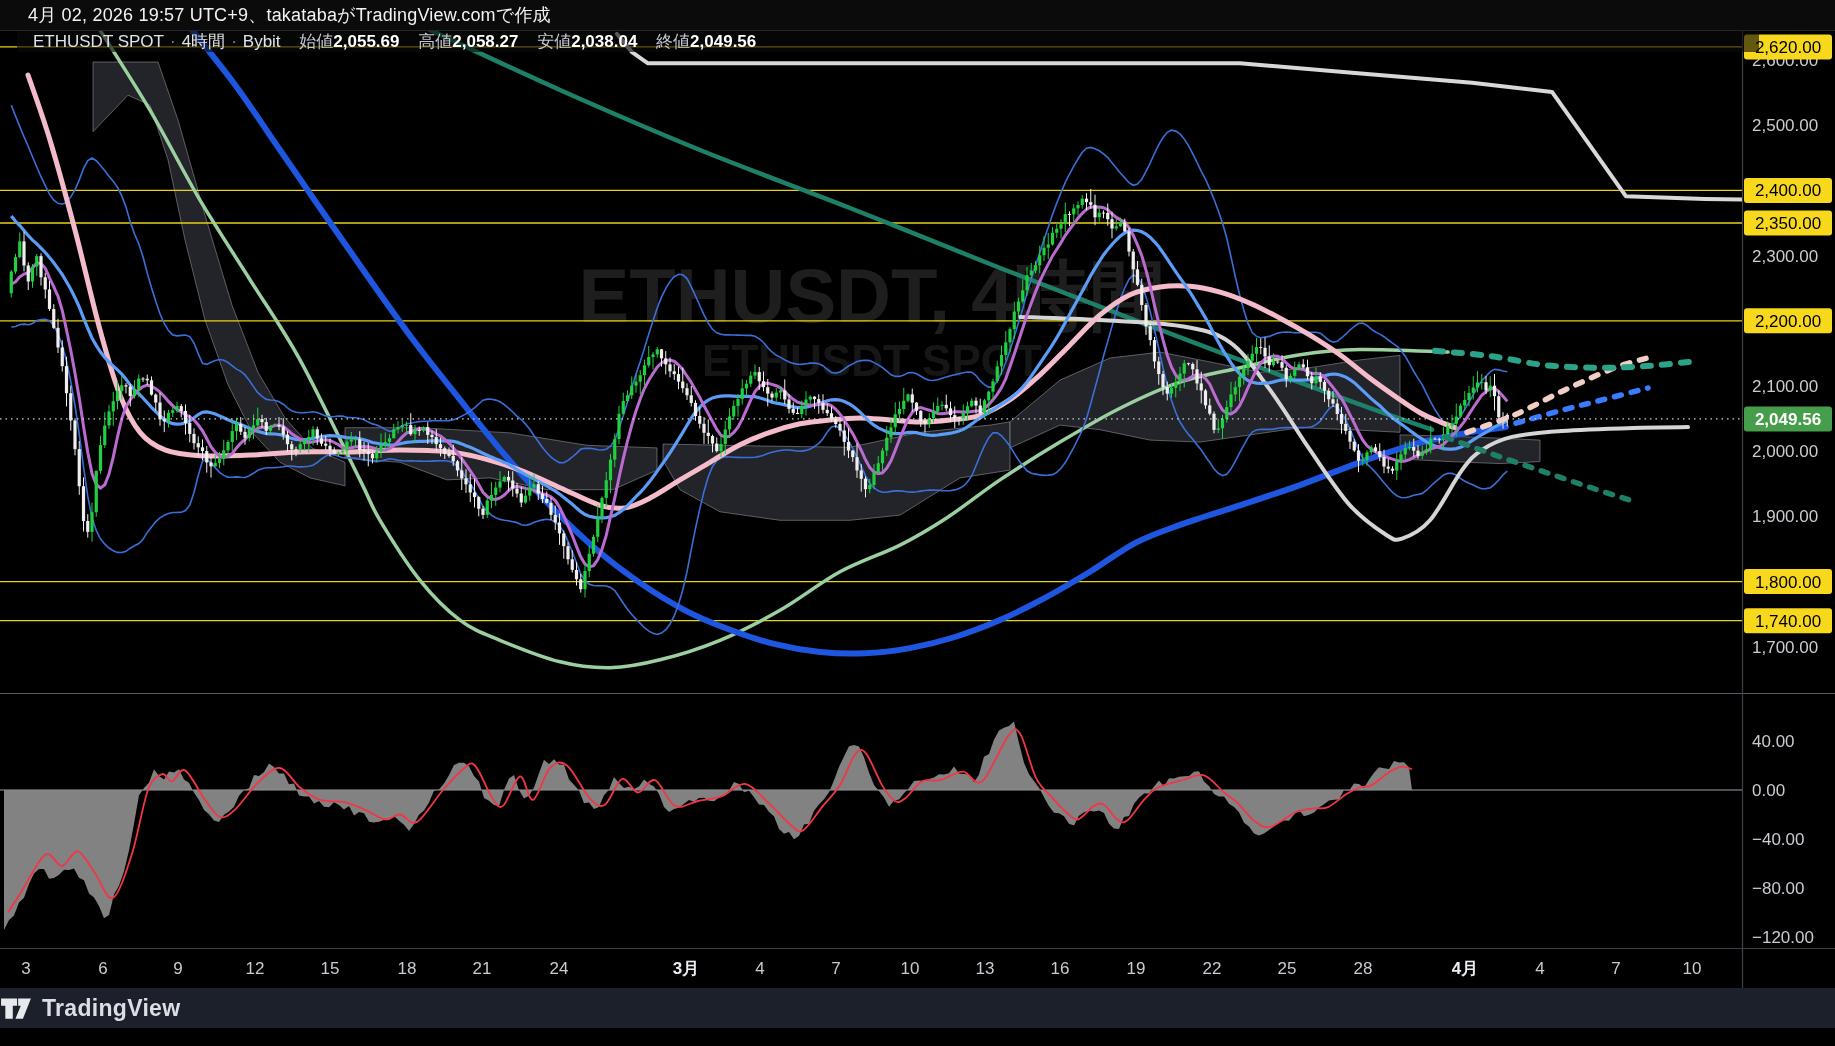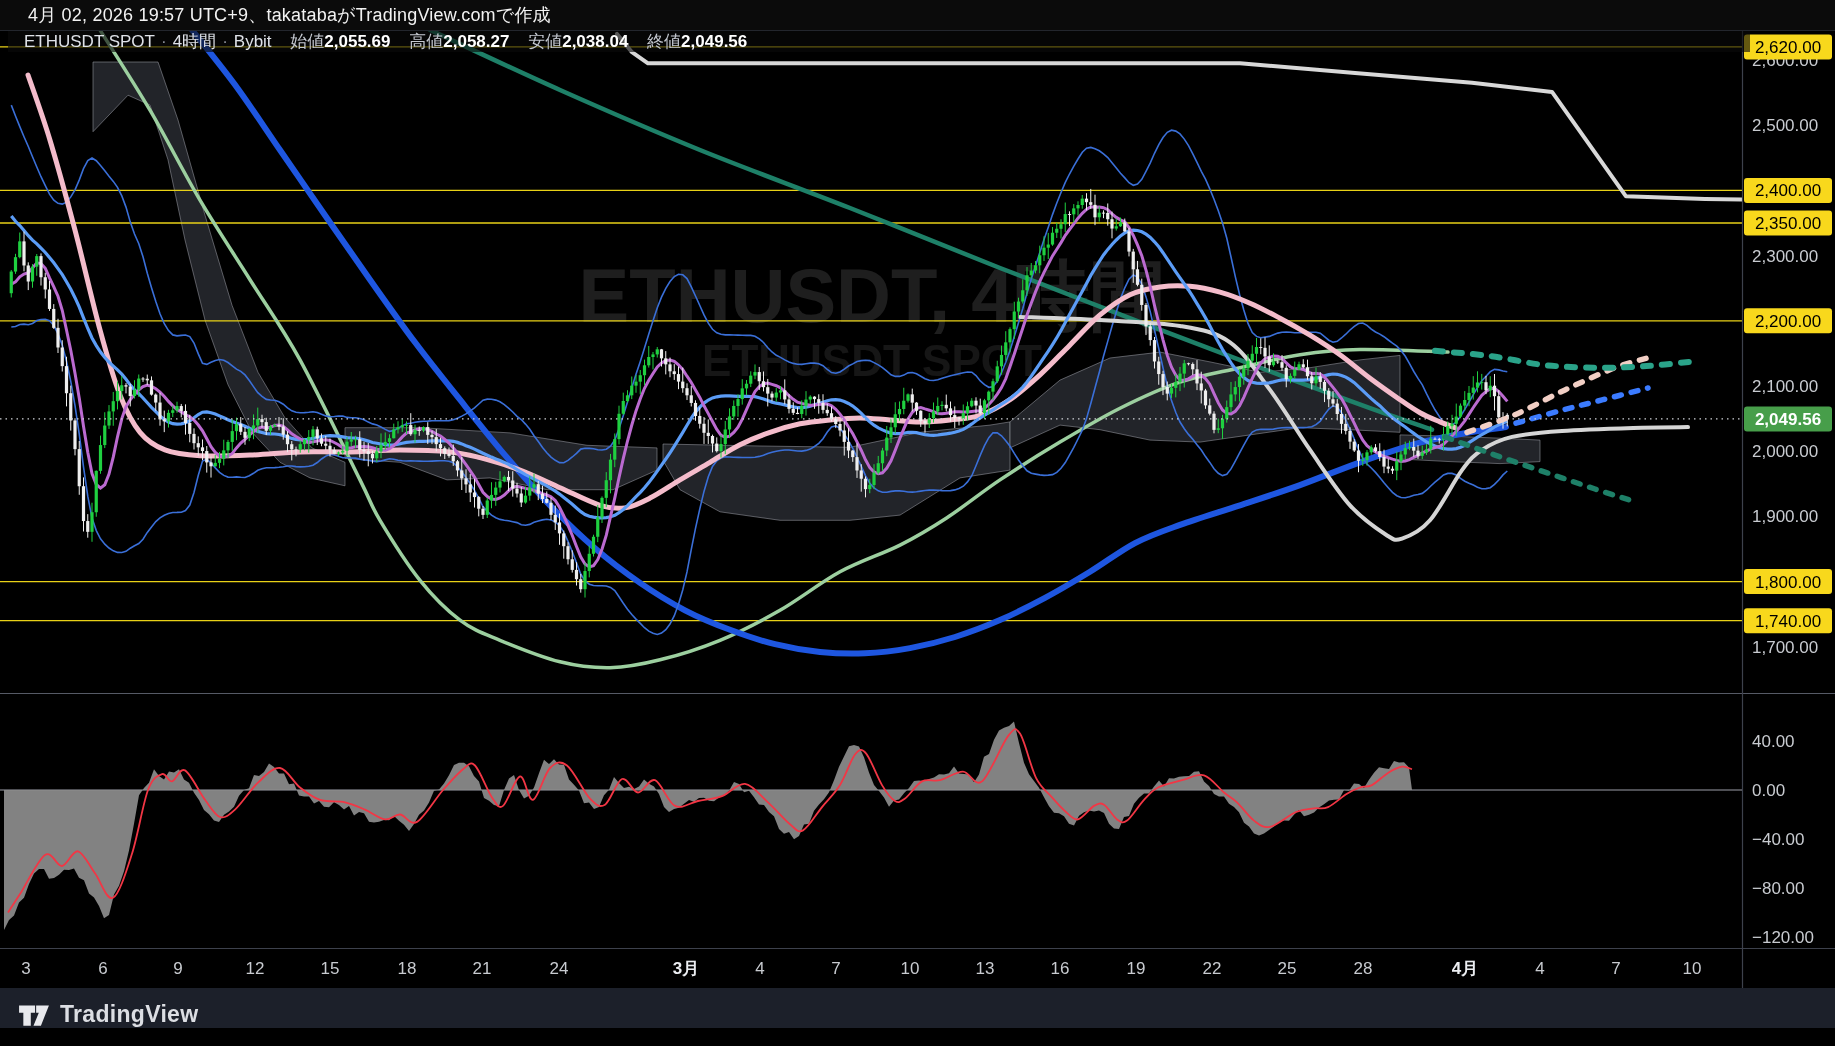--- a/index.html
+++ b/index.html
@@ -8,7 +8,7 @@
   .topbar{position:absolute;left:0;top:0;width:1835px;height:30px;background:#0b0b0b;
           color:#f2f2f2;font-size:18px;line-height:30px;padding-left:28px;box-sizing:border-box;
           letter-spacing:.2px;z-index:30;}
-  .legend{position:absolute;left:8px;top:31px;width:1742px;height:21px;background:rgba(10,10,10,.62);
+  .legend{position:absolute;left:17px;top:31px;width:1742px;height:21px;background:rgba(10,10,10,.62);
           color:#d8dbe0;font-size:17px;line-height:21px;padding-left:16px;box-sizing:border-box;z-index:25;
           white-space:nowrap;}
   .legend .sep{color:#8a8d96;margin:0 6px;}

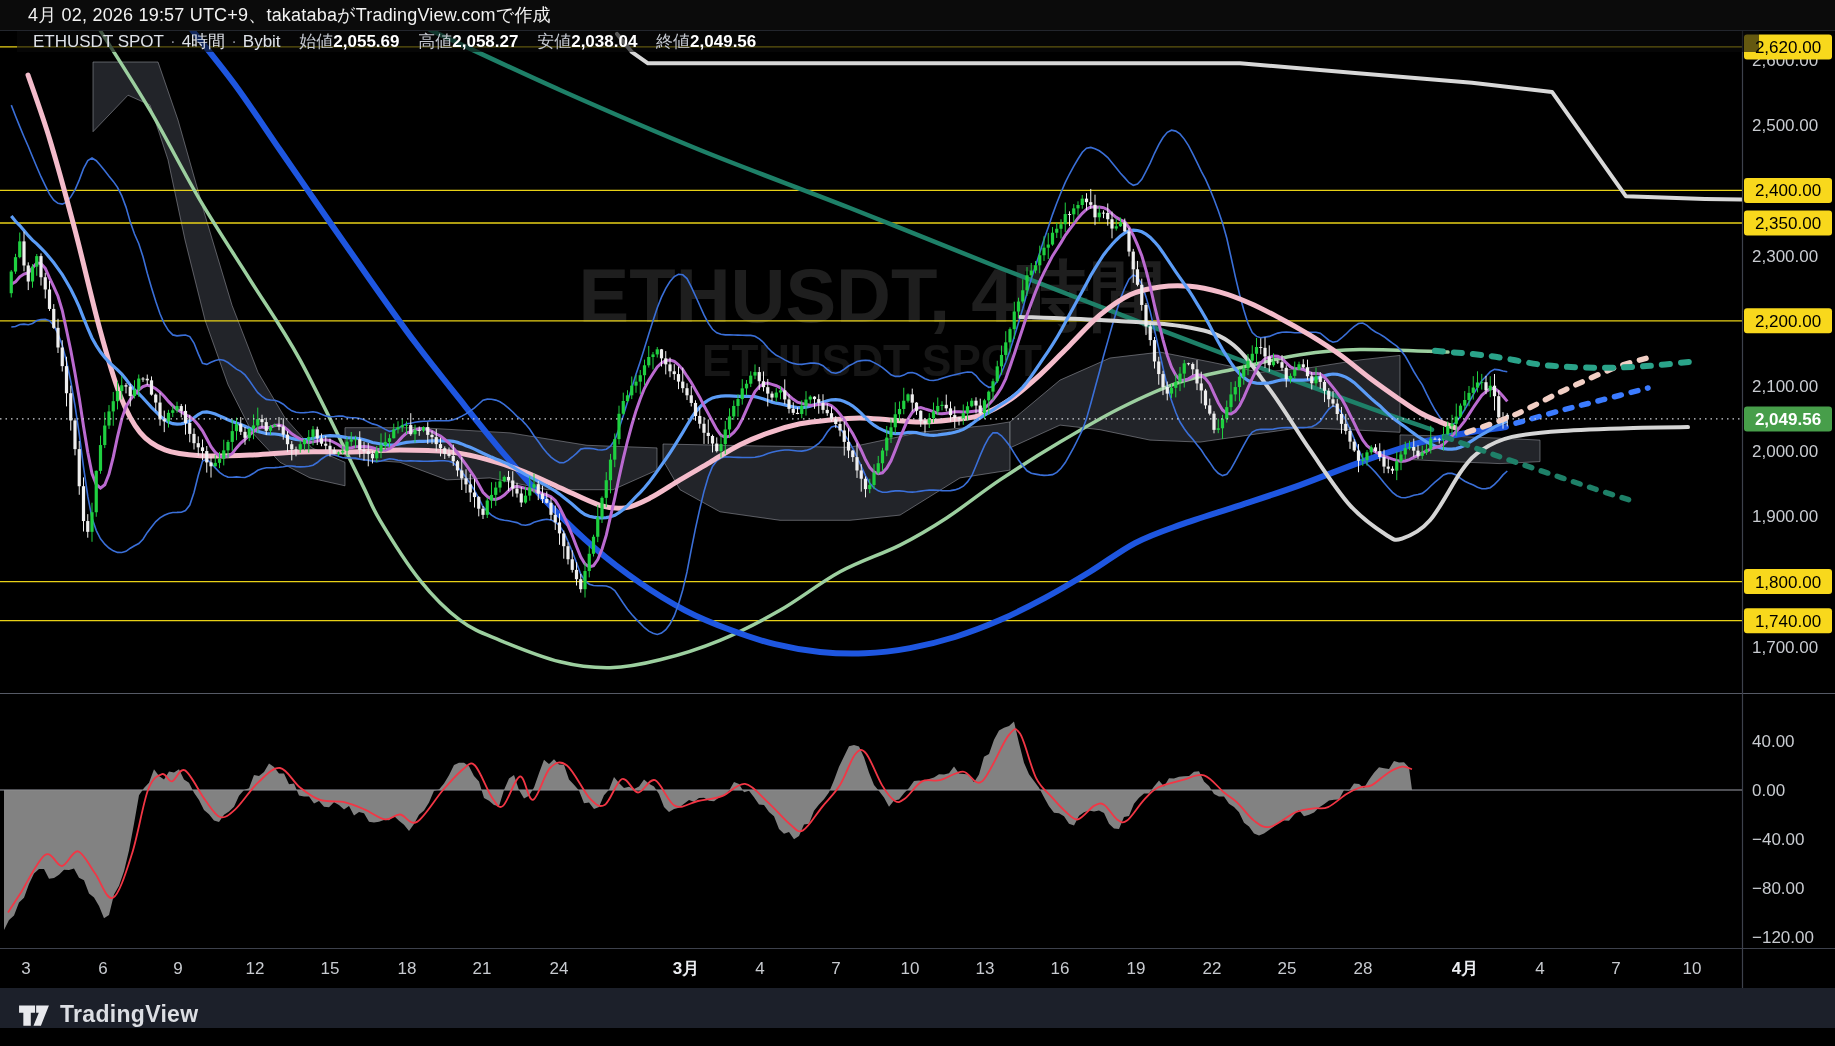--- a/index.html
+++ b/index.html
@@ -17,7 +17,7 @@
   .legend .val{color:#ffffff;font-weight:bold;}
   svg#chart{position:absolute;left:0;top:0;z-index:10;}
   .footer{position:absolute;left:0;top:988px;width:1835px;height:40px;background:#1c202a;z-index:30;
-          display:flex;align-items:flex-end;padding-left:18px;box-sizing:border-box;}
+          display:flex;align-items:center;box-sizing:border-box;}
   .footer .brand{color:#dcdee3;font-size:23px;font-weight:bold;margin-left:10px;letter-spacing:.3px;}
   .tvmark{display:inline-block;}
 </style>

